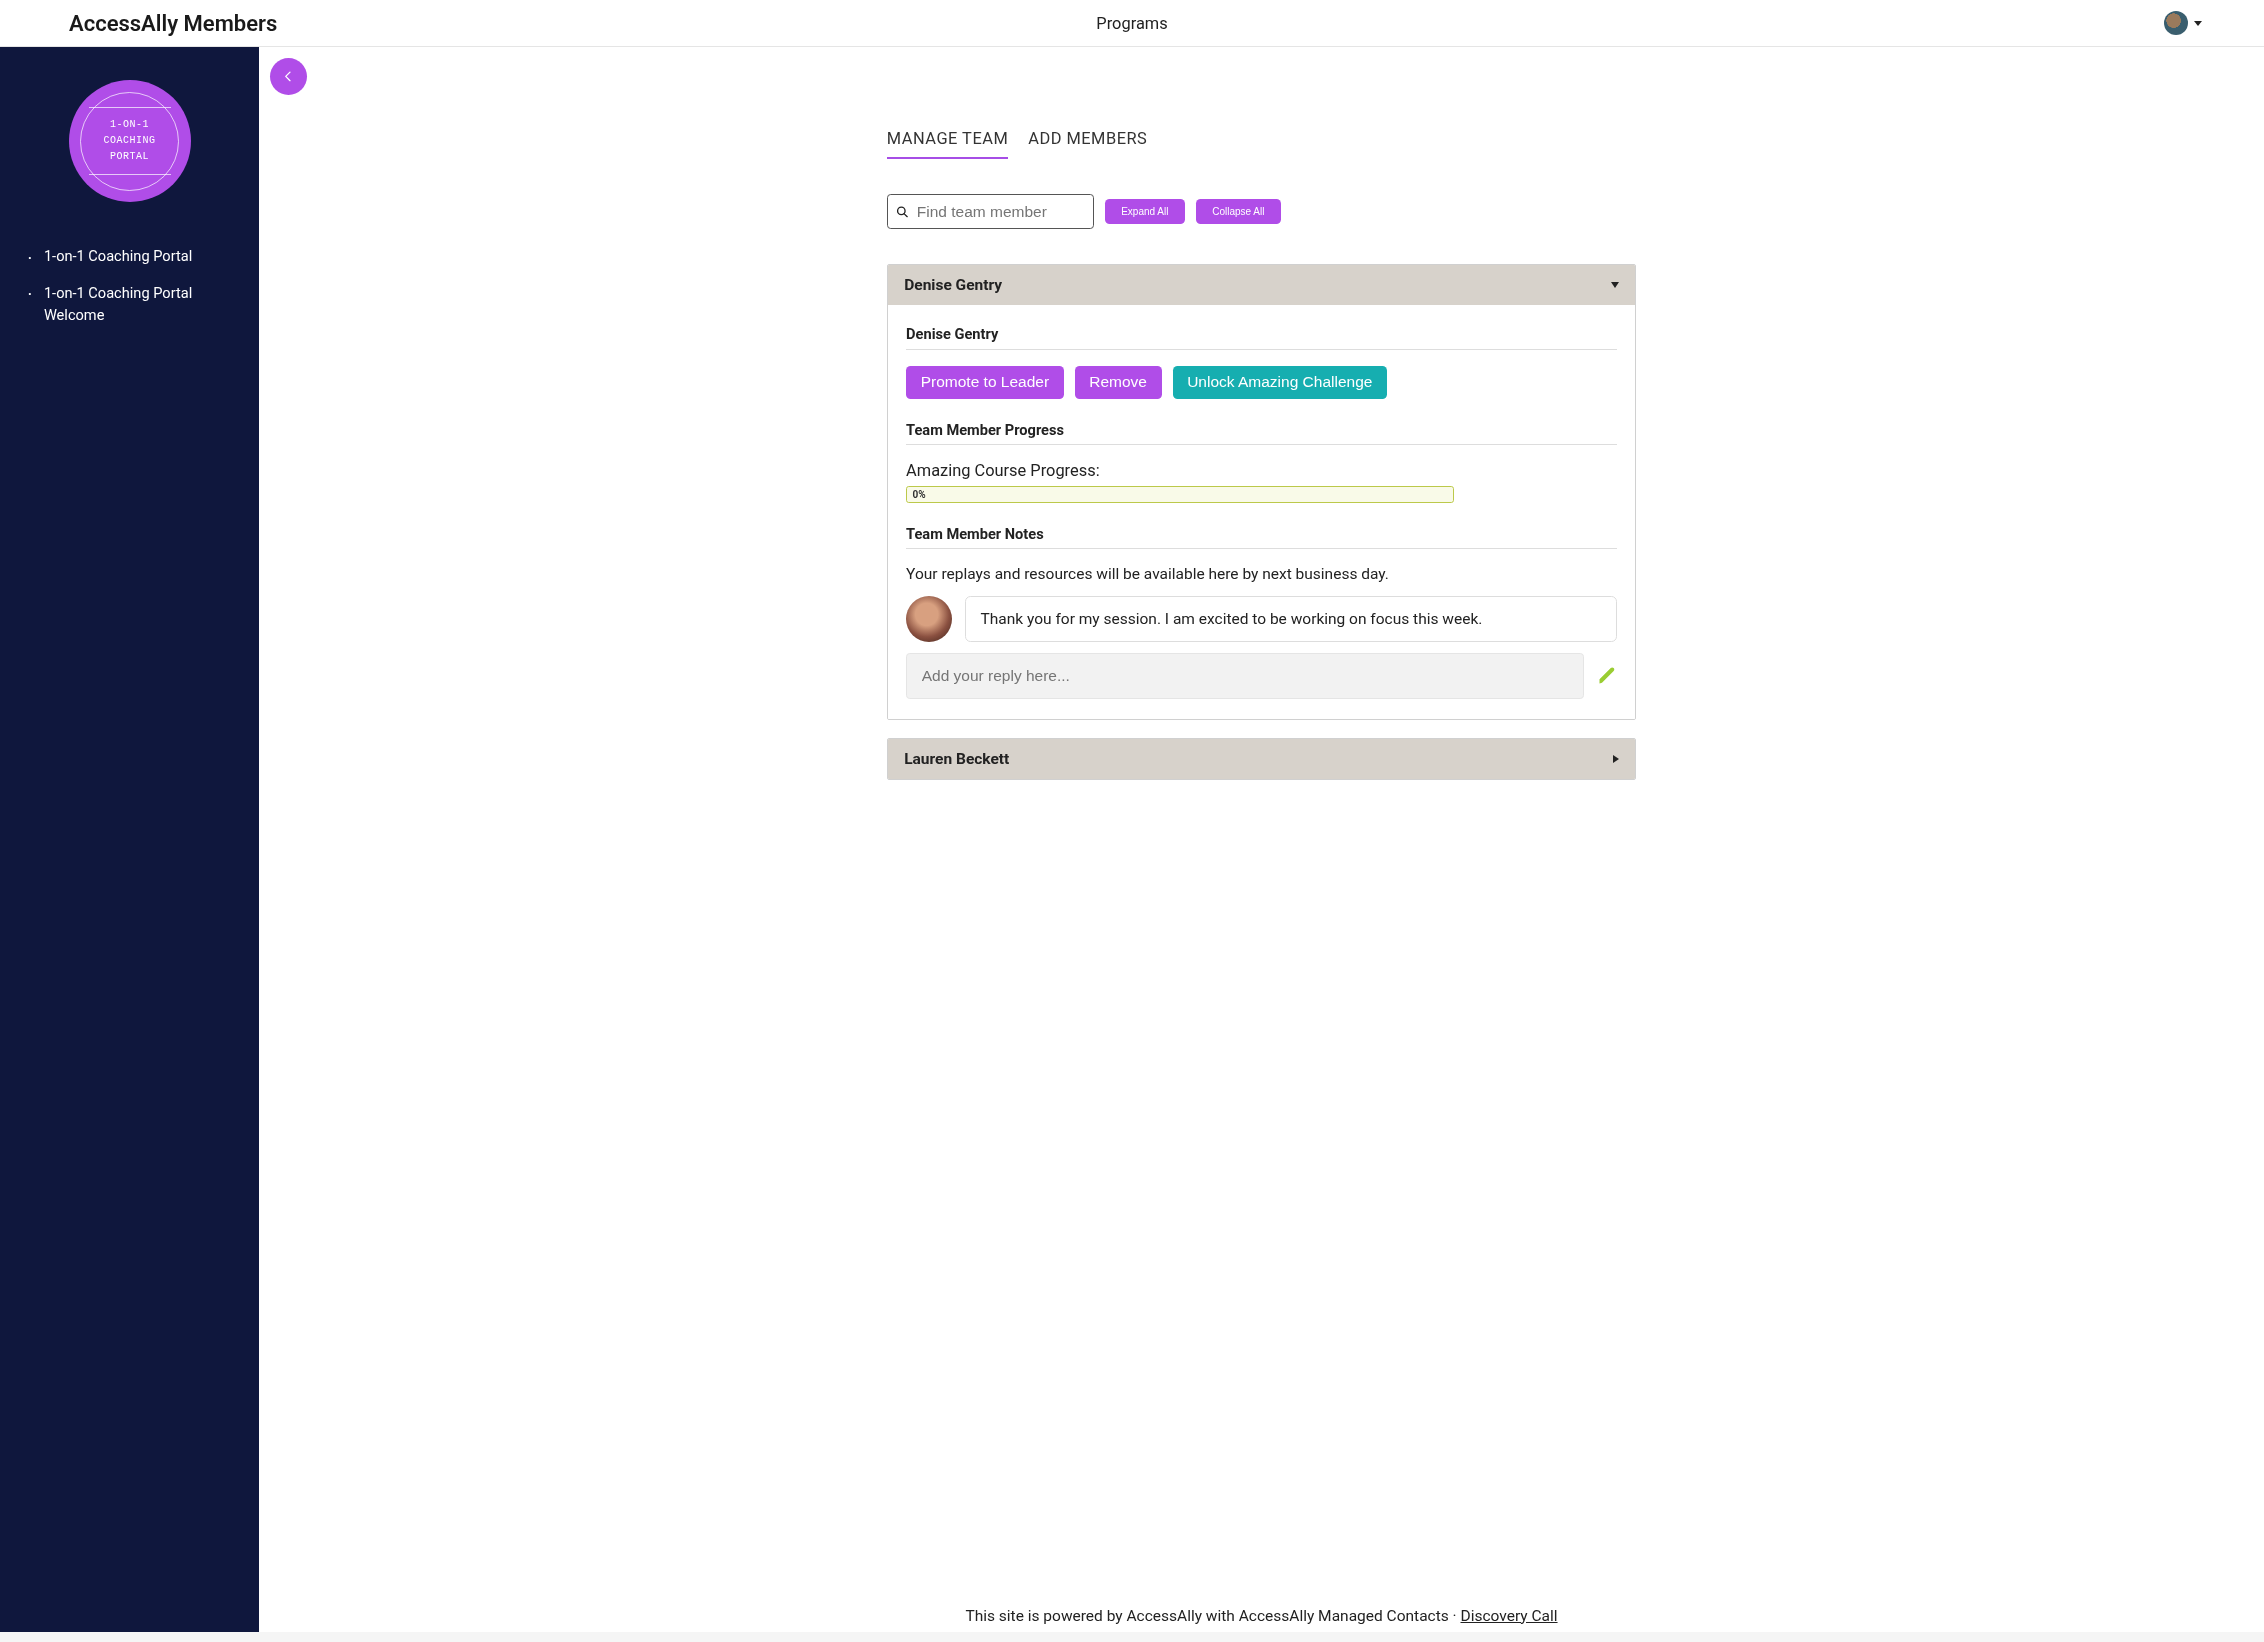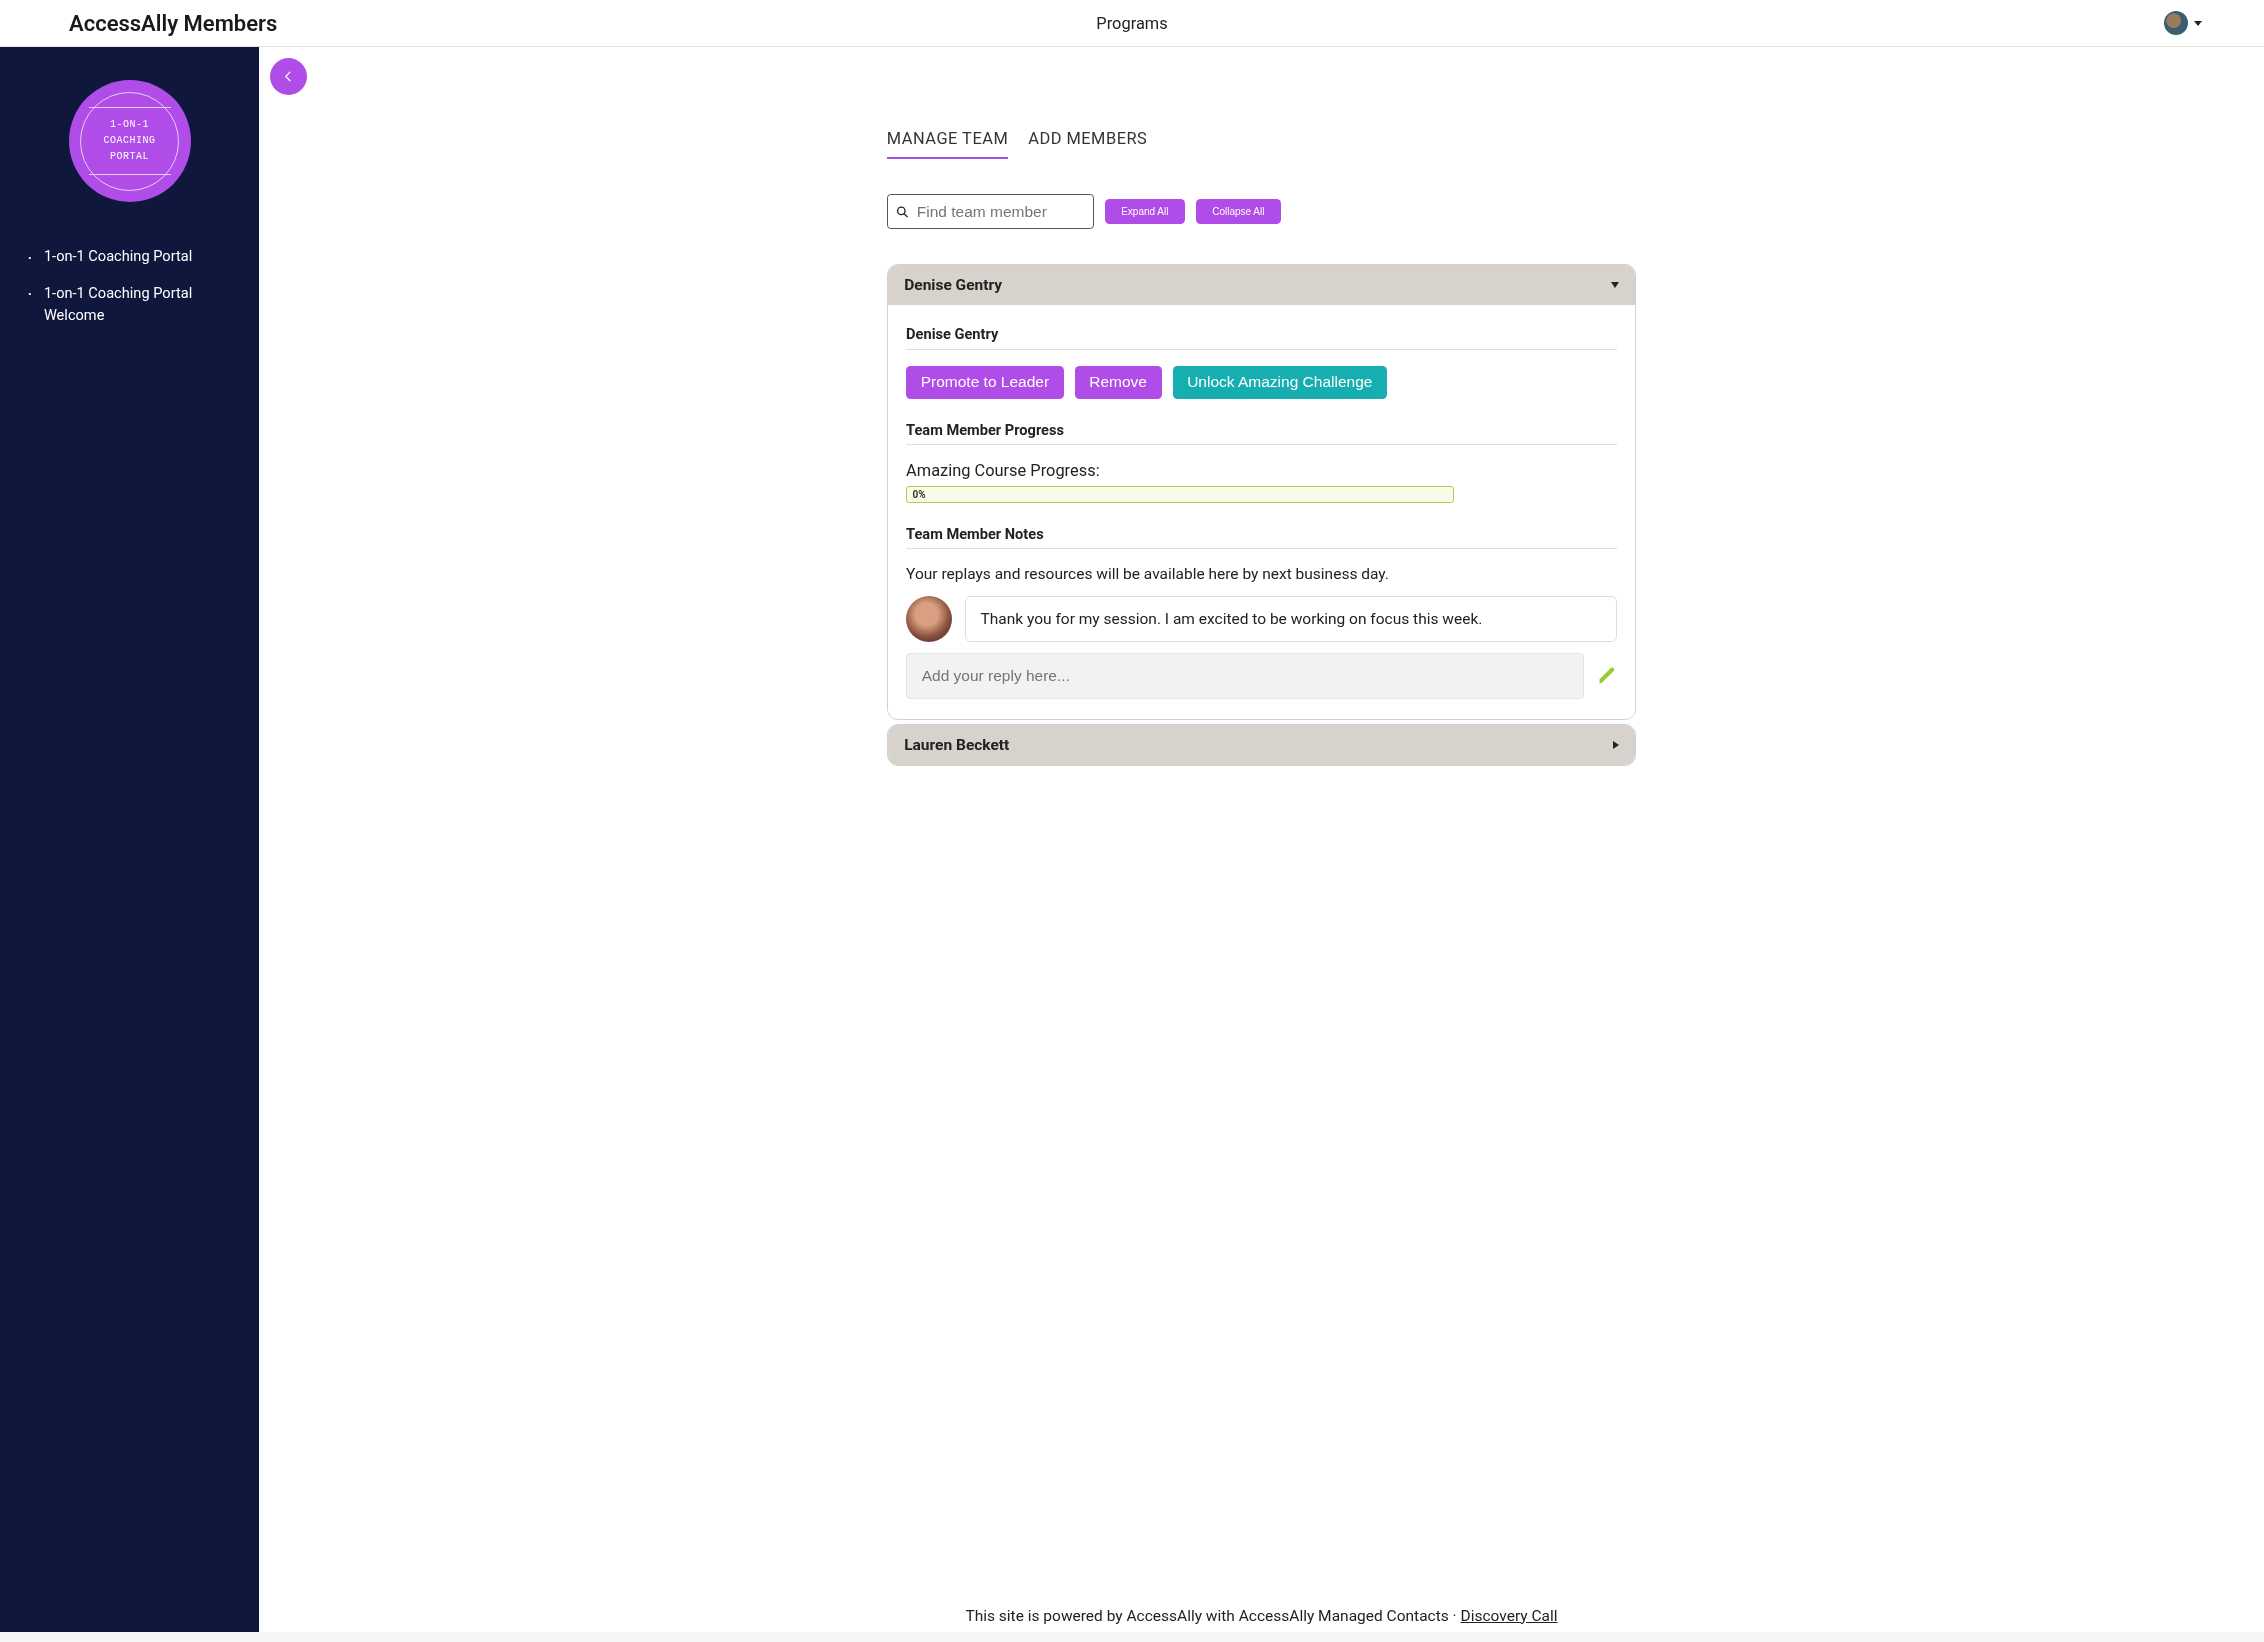--- a/index.html
+++ b/index.html
@@ -194,9 +194,9 @@
     .btn-teal { background: #16aeb0; }
     .panel {
       border: 0.9px solid #d0d0d0;
-      border-radius: 11px;
+      border-radius: 2px;
       overflow: hidden;
-      margin-bottom: 4px;
+      margin-bottom: 18px;
     }
     .panel-header {
       background: #d7d2cb;

